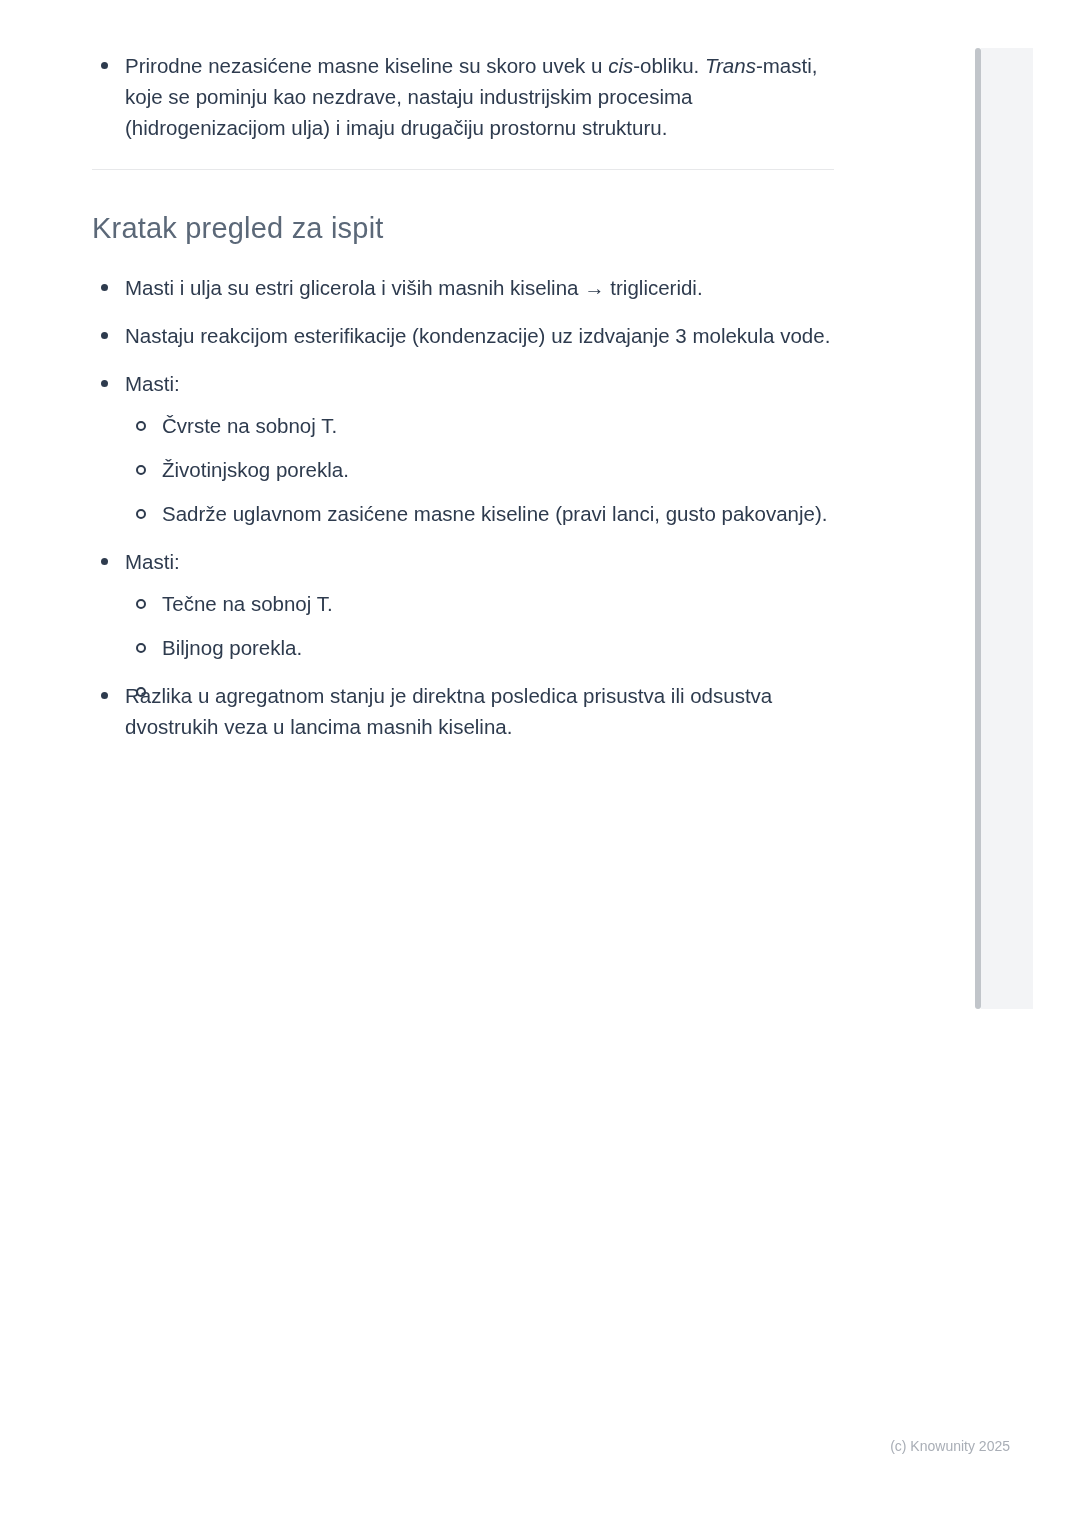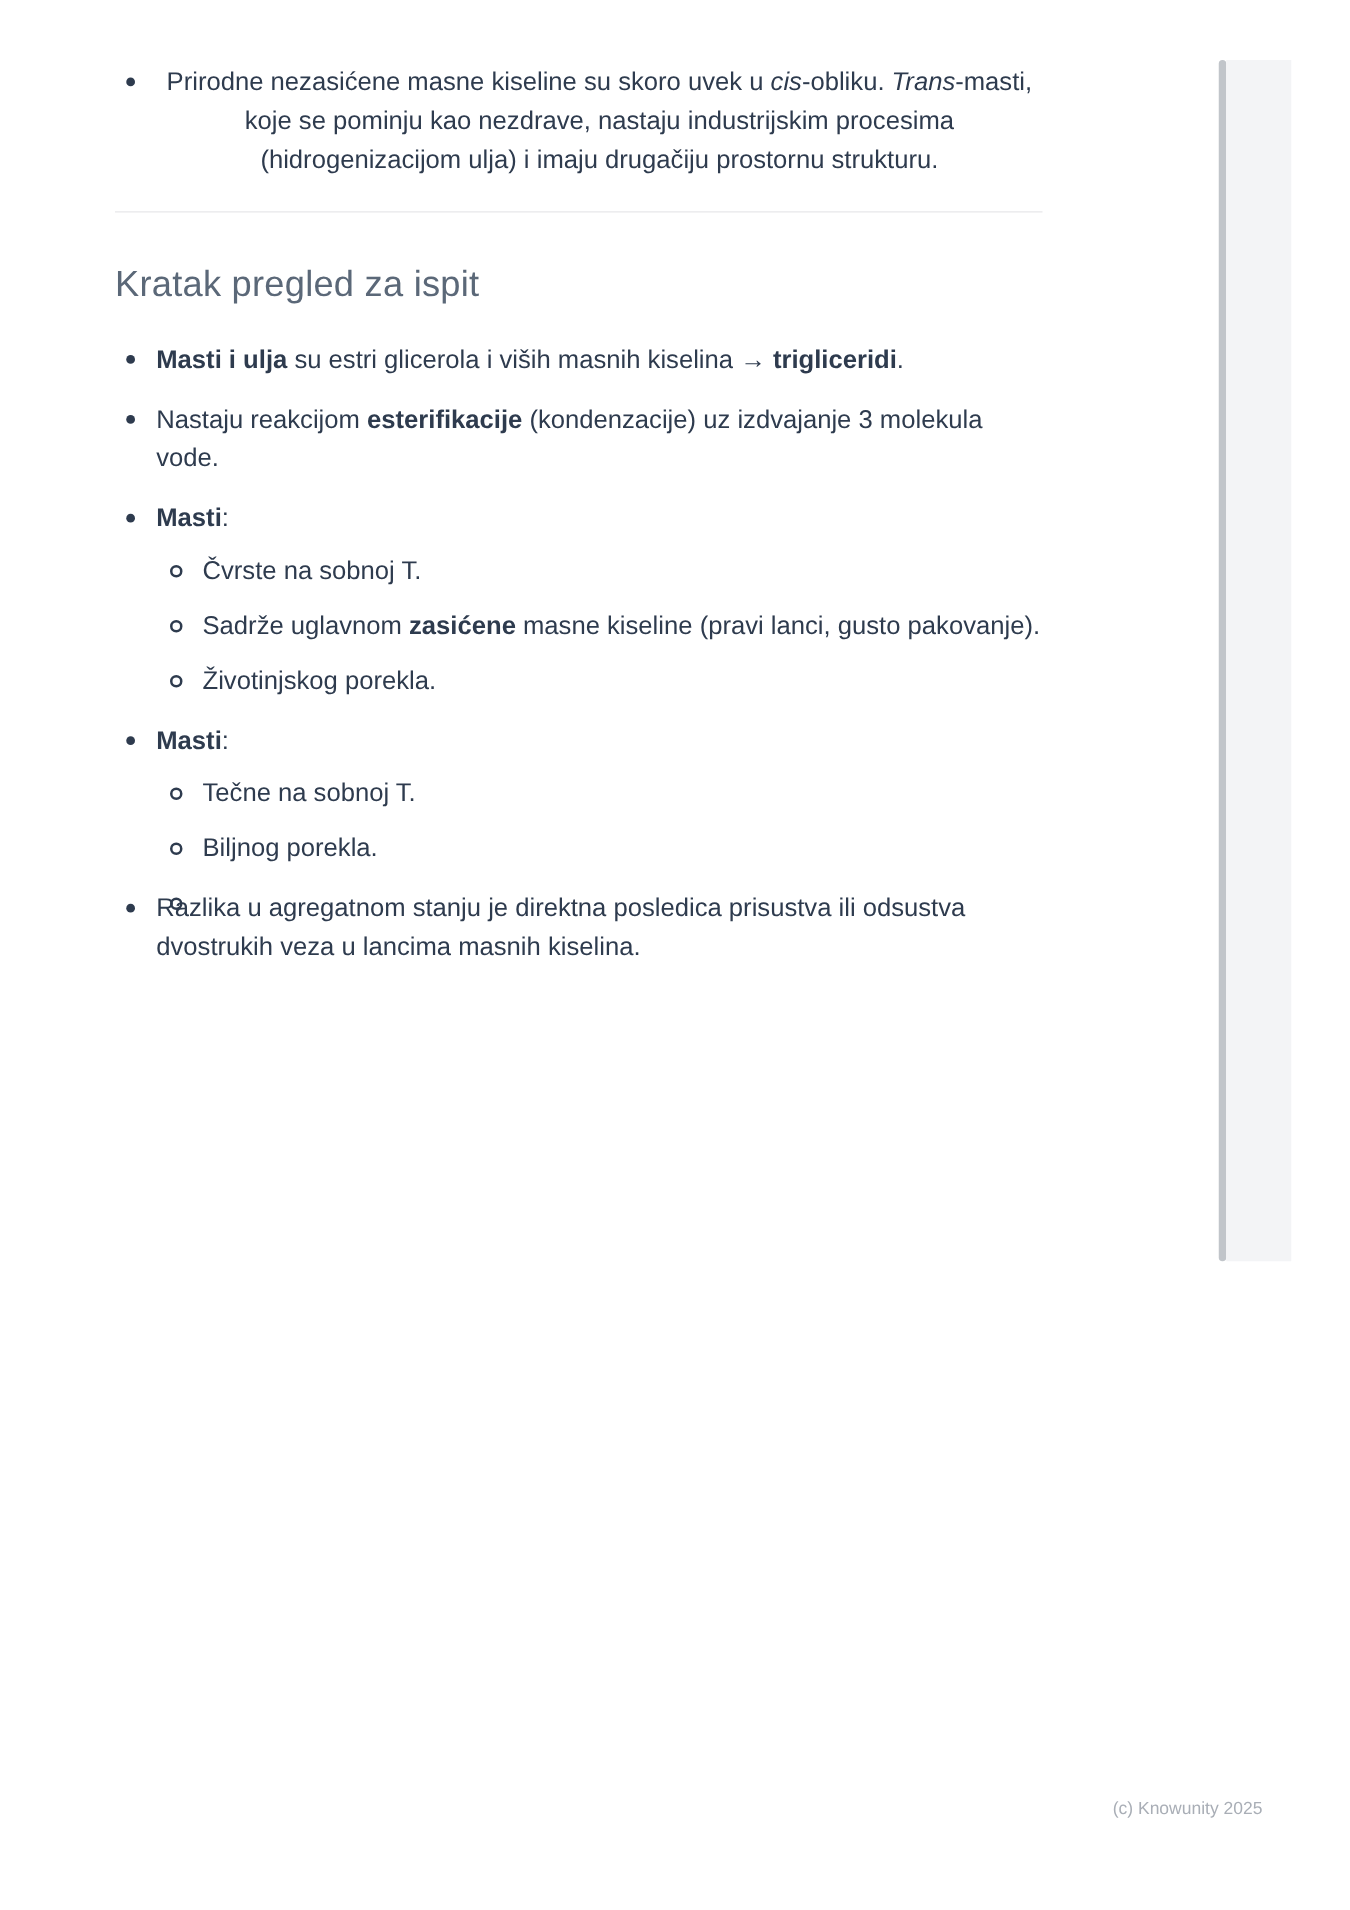--- a/index.html
+++ b/index.html
@@ -42,7 +42,7 @@
   .seg-bold{ font-weight:700;margin-top:28px; }
   .seg-italic{ font-style:italic; }
 
-  .intro-list{ margin-bottom:8px;text-align:center; }
+  .intro-list{ margin-bottom:8px; }
 
   hr.divider{
     border:none; border-top:1px solid var(--divider);

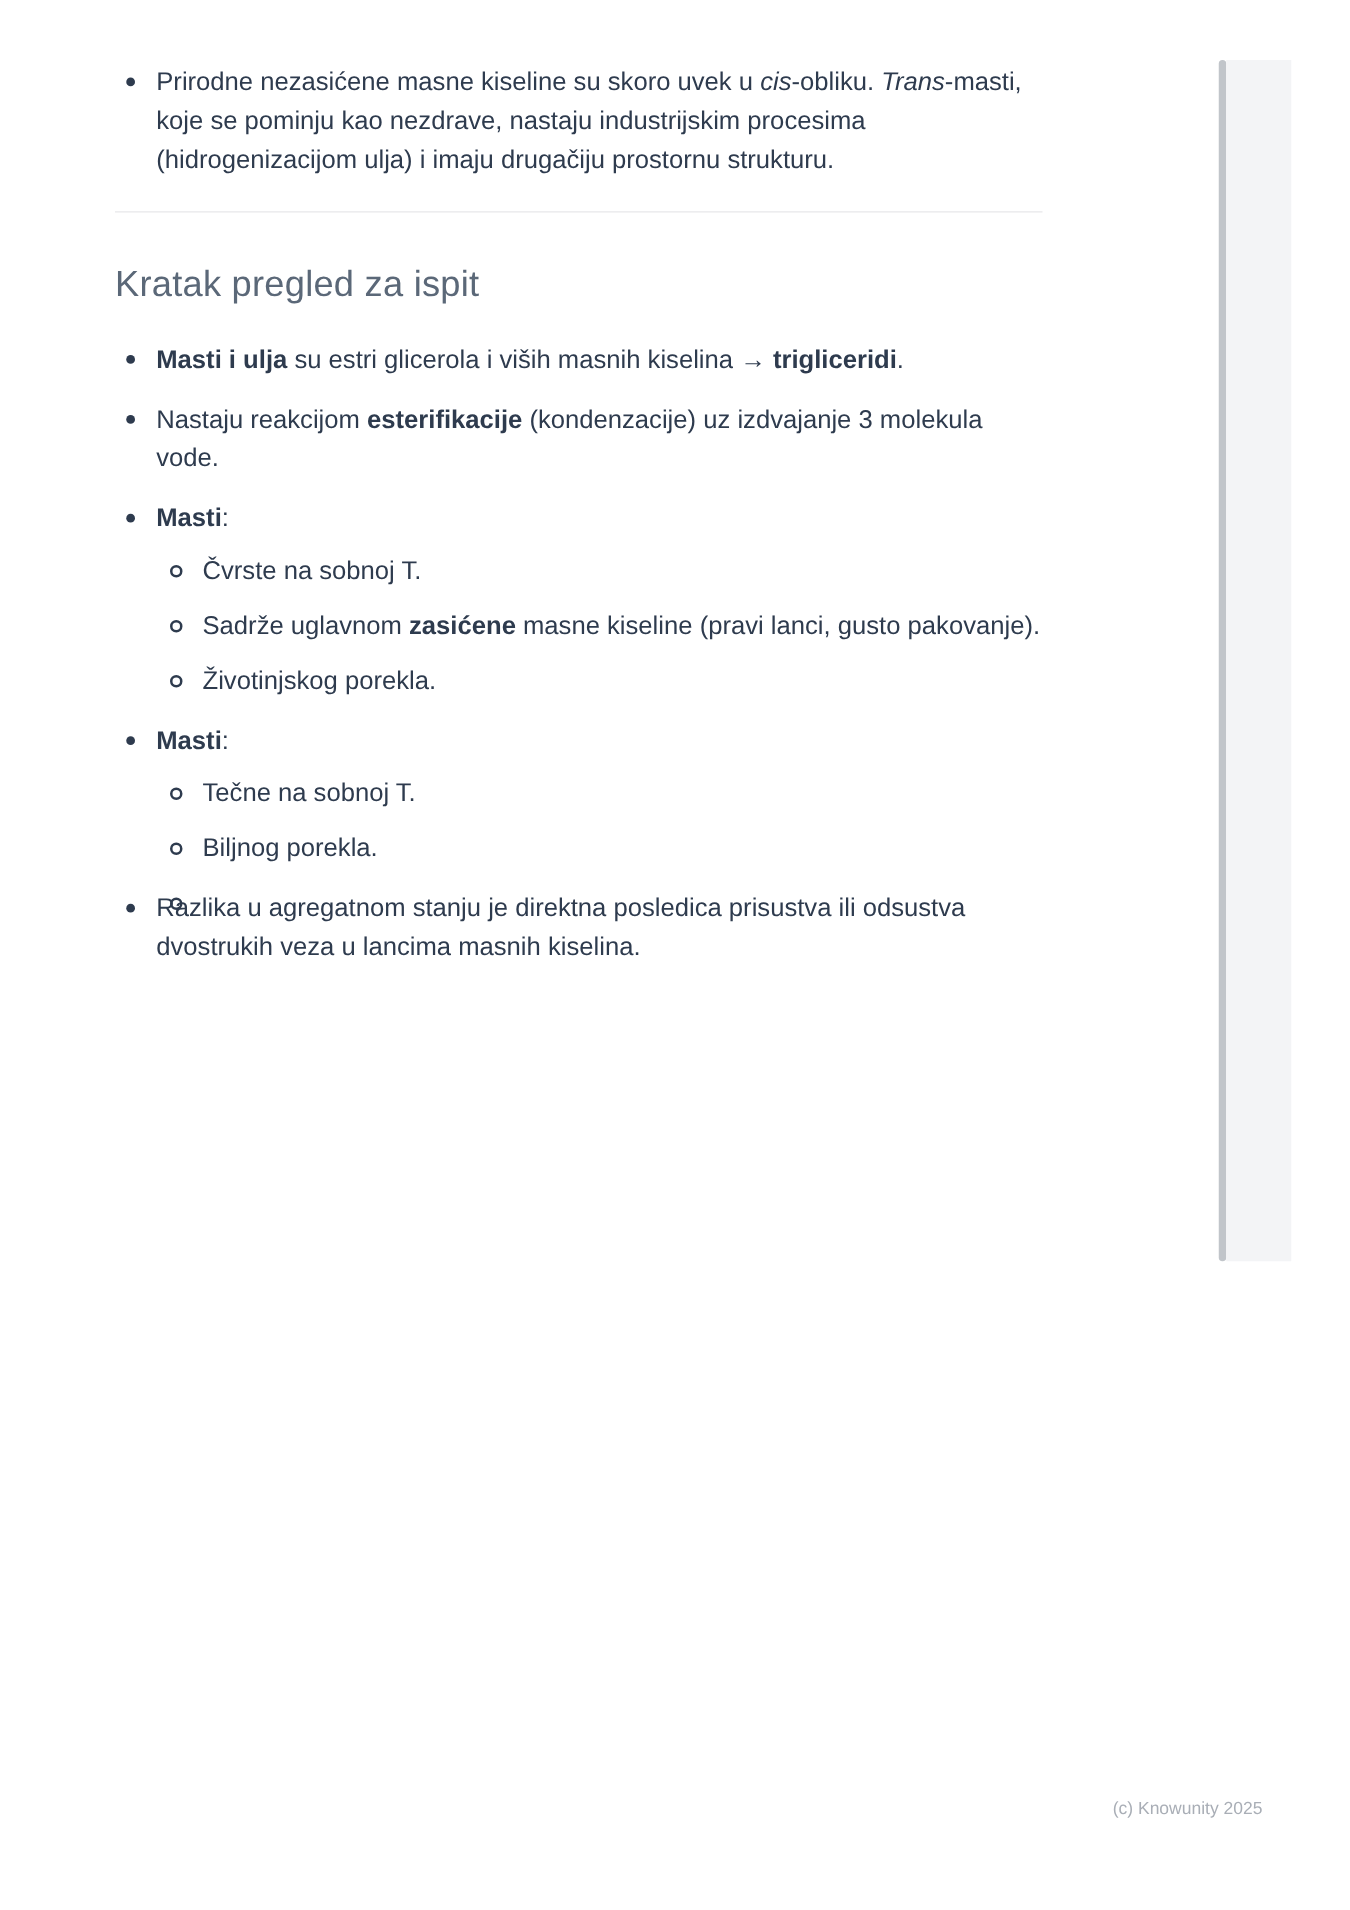--- a/index.html
+++ b/index.html
@@ -39,7 +39,7 @@
     width:10px; height:10px; border-radius:50%;
     border:2px solid var(--text); background:transparent;
   }
-  .seg-bold{ font-weight:700;margin-top:28px; }
+  .seg-bold{ font-weight:400;margin-top:28px; }
   .seg-italic{ font-style:italic; }
 
   .intro-list{ margin-bottom:8px; }

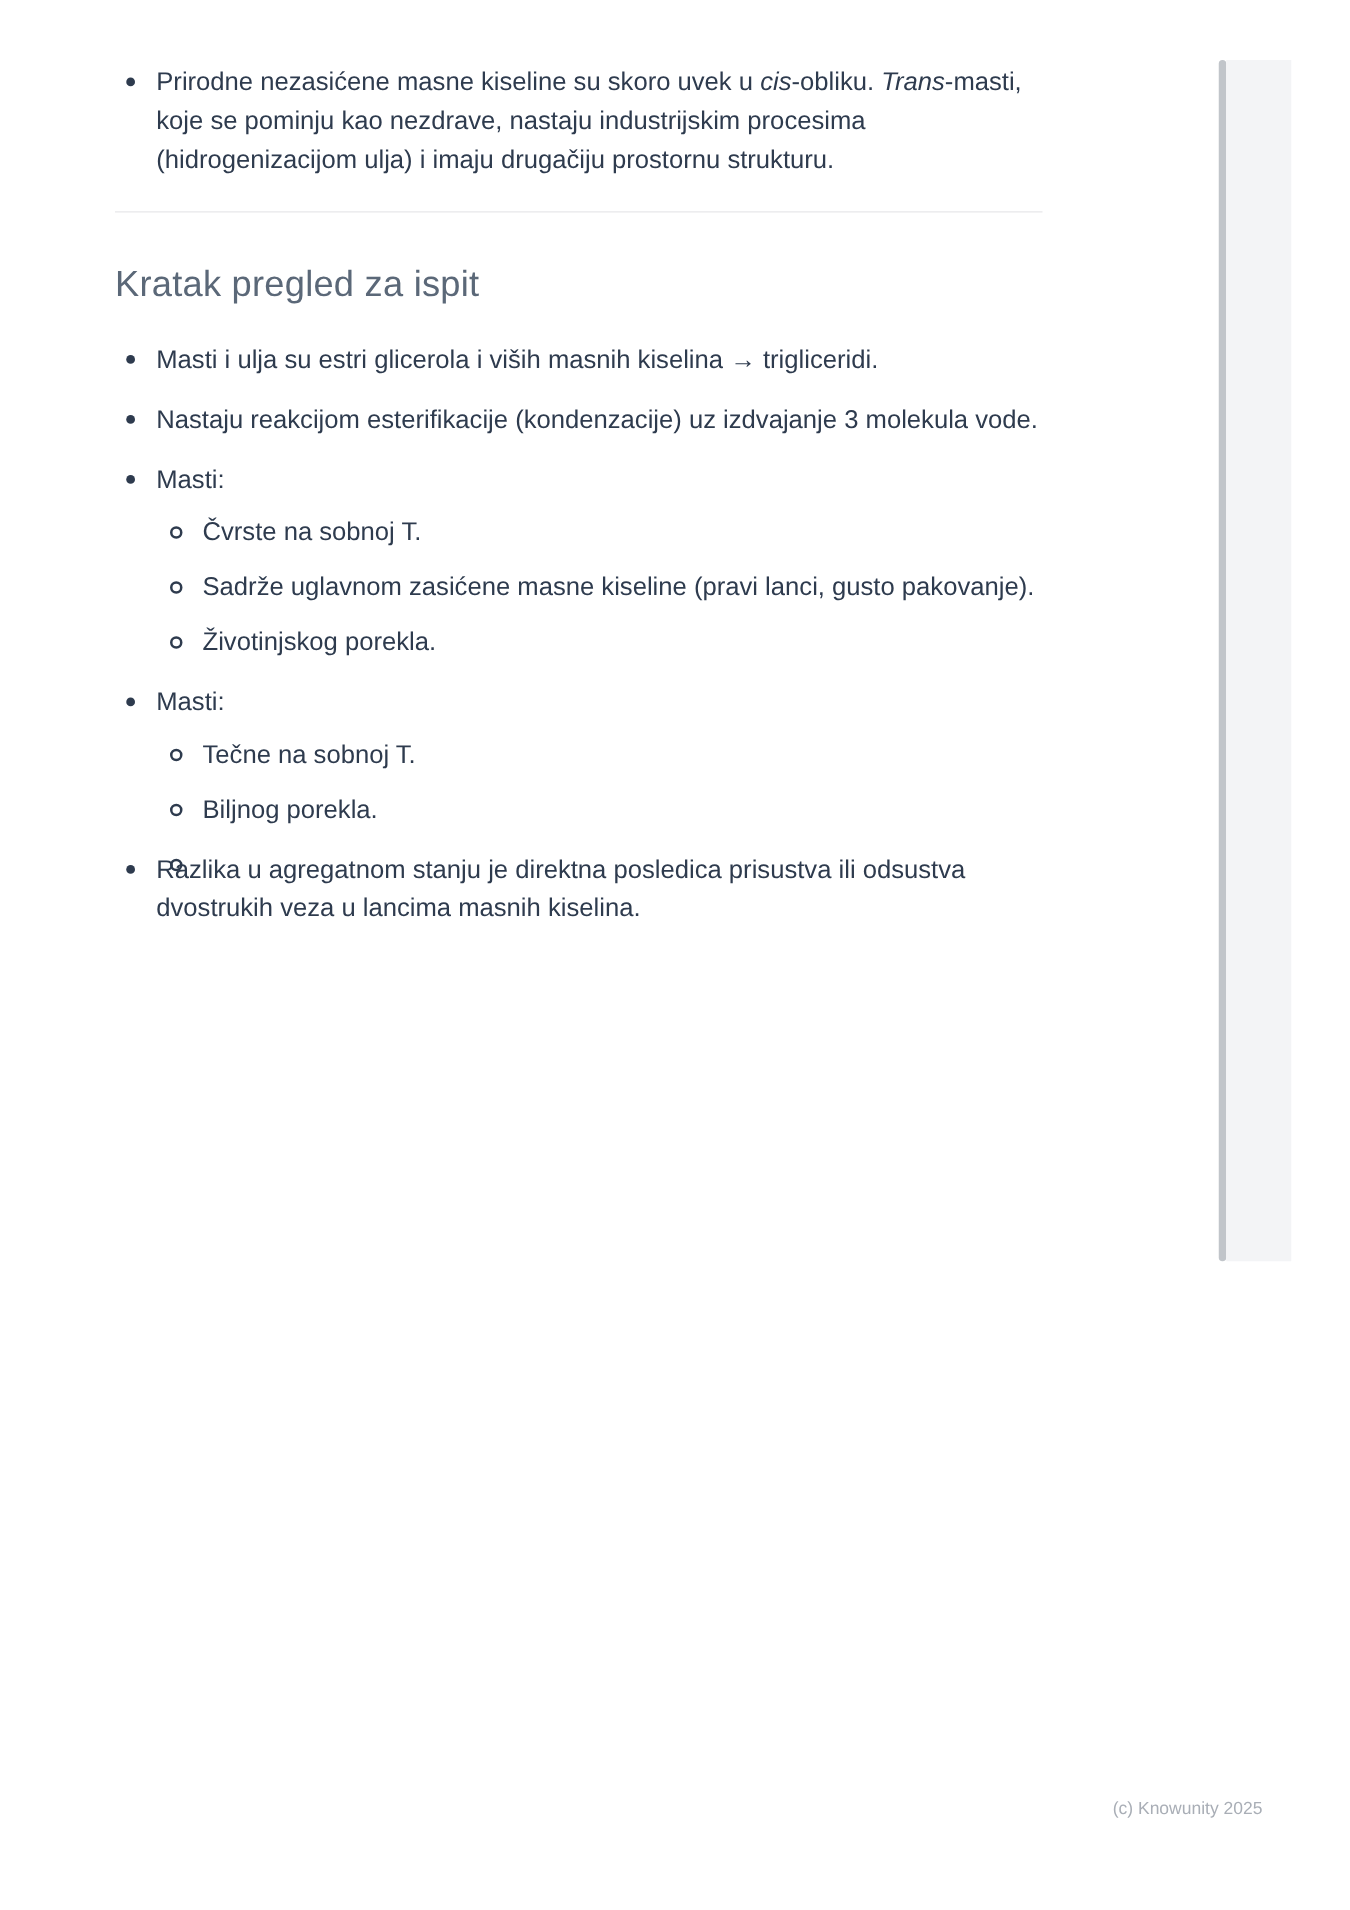--- a/index.html
+++ b/index.html
@@ -90,8 +90,8 @@
         <li><span class="marker-dot"></span><span><span>Nastaju reakcijom </span><span class="seg-bold">esterifikacije</span><span> (kondenzacije) uz izdvajanje 3 molekula vode.</span></span></li>
         <li><span class="marker-dot"></span><span><span class="seg-bold">Masti</span><span>:</span></span><ul class="bullets sub">
             <li><span class="marker-circle"></span><span><span>Čvrste na sobnoj T.</span></span></li>
+            <li><span class="marker-circle"></span><span><span>Životinjskog porekla.</span></span></li>
             <li><span class="marker-circle"></span><span><span>Sadrže uglavnom </span><span class="seg-bold">zasićene</span><span> masne kiseline (pravi lanci, gusto pakovanje).</span></span></li>
-            <li><span class="marker-circle"></span><span><span>Životinjskog porekla.</span></span></li>
           </ul></li>
         <li><span class="marker-dot"></span><span><span class="seg-bold">Masti</span><span>:</span></span><ul class="bullets sub">
             <li><span class="marker-circle"></span><span><span>Tečne na sobnoj T.</span></span></li>

